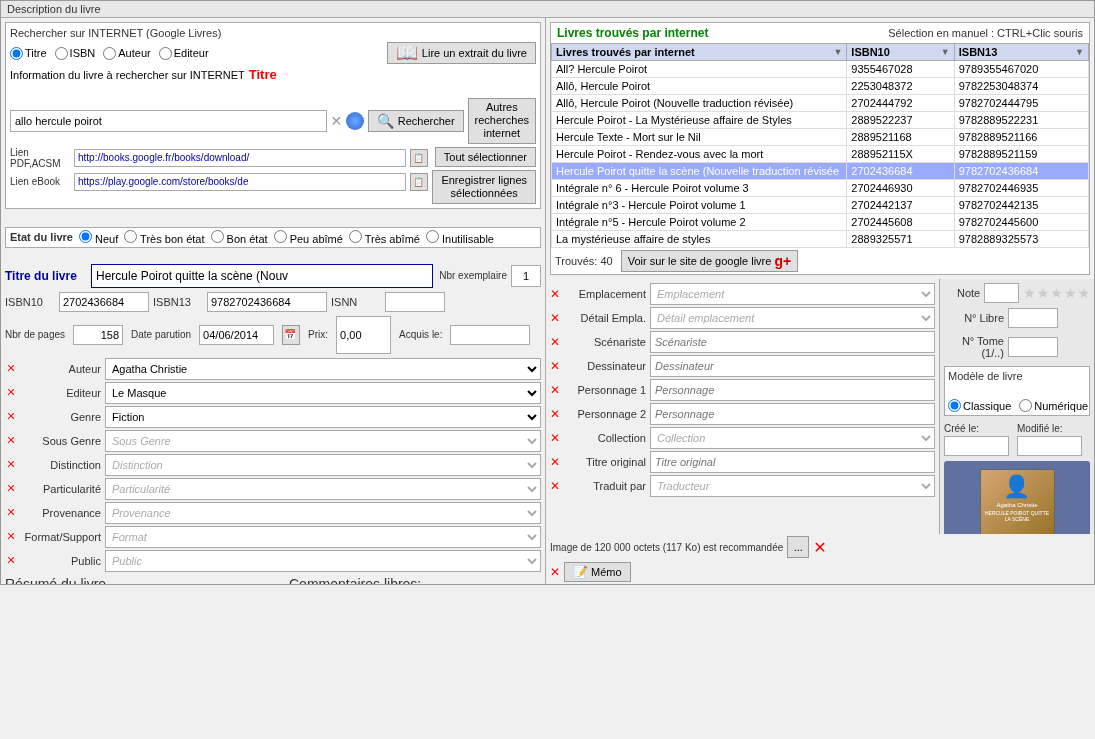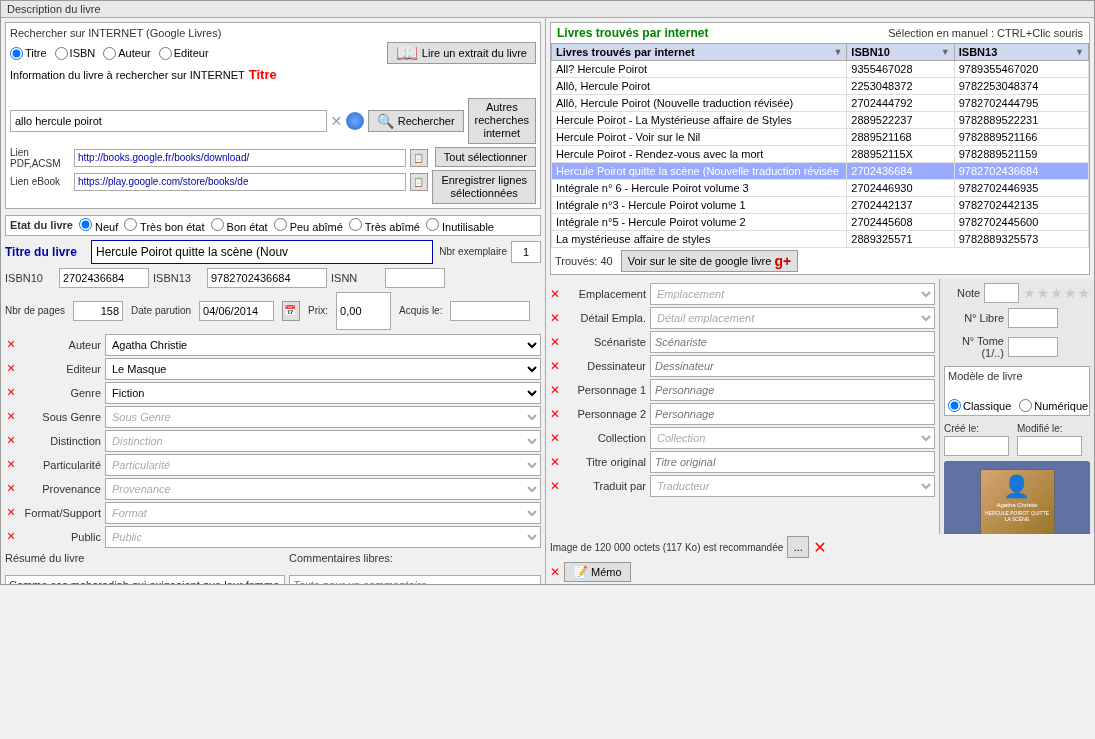--- a/index.html
+++ b/index.html
@@ -392,7 +392,7 @@
     <td>9782889522231</td>
   </tr>
                 <tr>
-    <td>Hercule Poirot - Voir sur le Nil</td>
+    <td>Hercule Texte - Mort sur le Nil</td>
     <td>2889521168</td>
     <td>9782889521166</td>
   </tr>

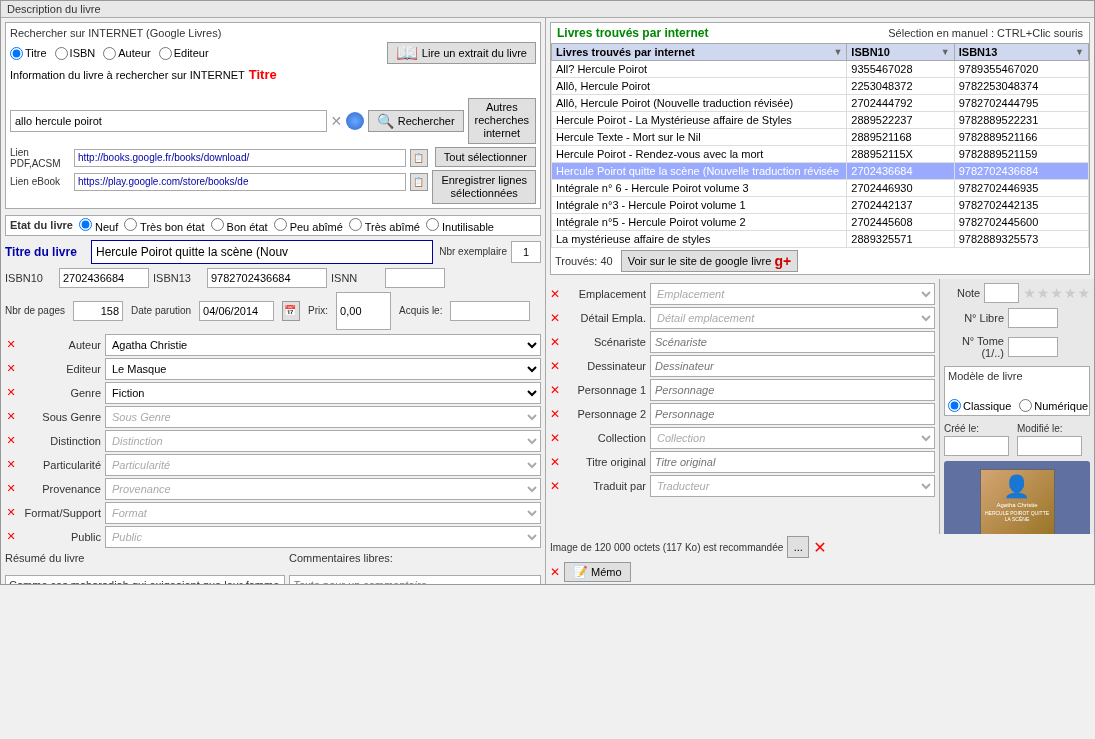--- a/index.html
+++ b/index.html
@@ -37,7 +37,7 @@
     .action-buttons { display: flex; flex-direction: column; gap: 3px; align-items: flex-end; }
 
     
-    .etat-section { display: flex; align-items: center; gap: 6px; margin: 2px 4px; padding: 2px 4px; border: 1px solid #aaa; background: #fff; }
+    .etat-section { display: flex; align-items: center; gap: 6px; margin: 14px 4px; padding: 2px 4px; border: 1px solid #aaa; background: #fff; }
     .etat-label { font-weight: bold; color: #333; }
 
     

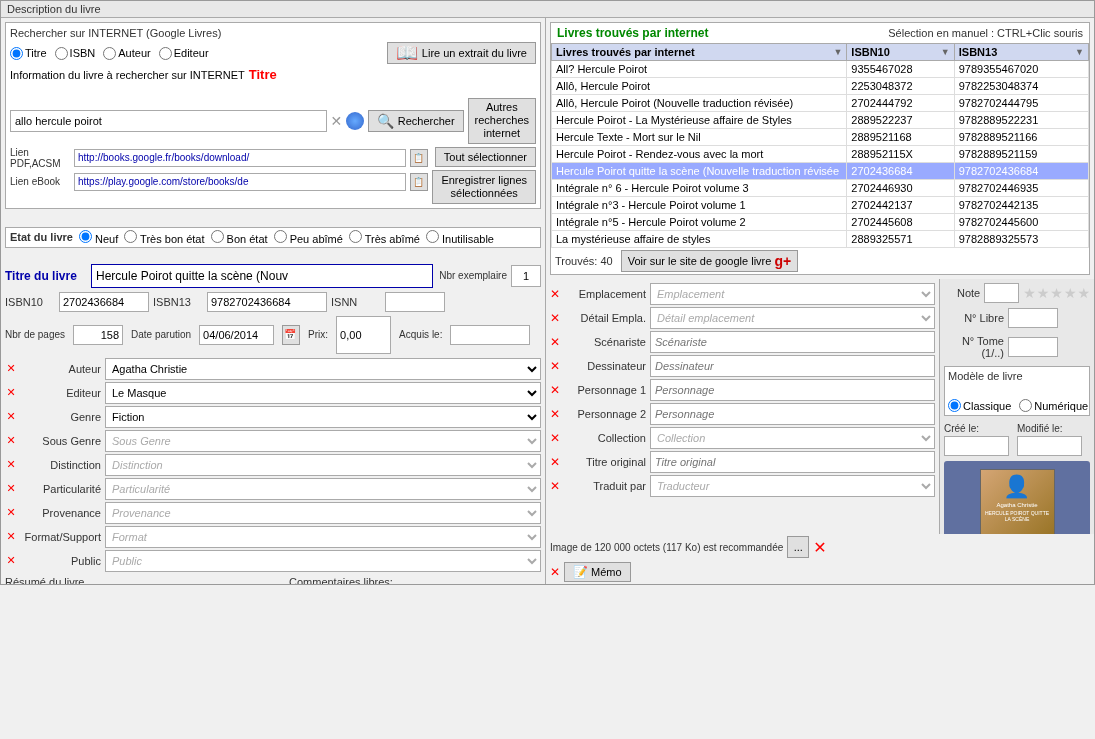--- a/index.html
+++ b/index.html
@@ -72,7 +72,7 @@
 
     
     .summary-section { display: flex; gap: 4px; margin: 2px 4px; flex: 1; }
-    .summary-label { color: #333; font-size: 11px; margin-bottom: 11px; }
+    .summary-label { color: #333; font-size: 14px; margin-bottom: 11px; }
     .summary-textarea { width: 280px; flex-shrink: 0; border: 1px solid #aaa; padding: 3px; font-size: 11px; color: #333; resize: none; height: 100px; overflow: hidden; }
     .comments-section { flex: 1; }
     .comments-textarea { width: 100%; border: 1px solid #aaa; padding: 3px; font-size: 11px; color: #aaa; font-style: italic; resize: none; height: 100px; }

